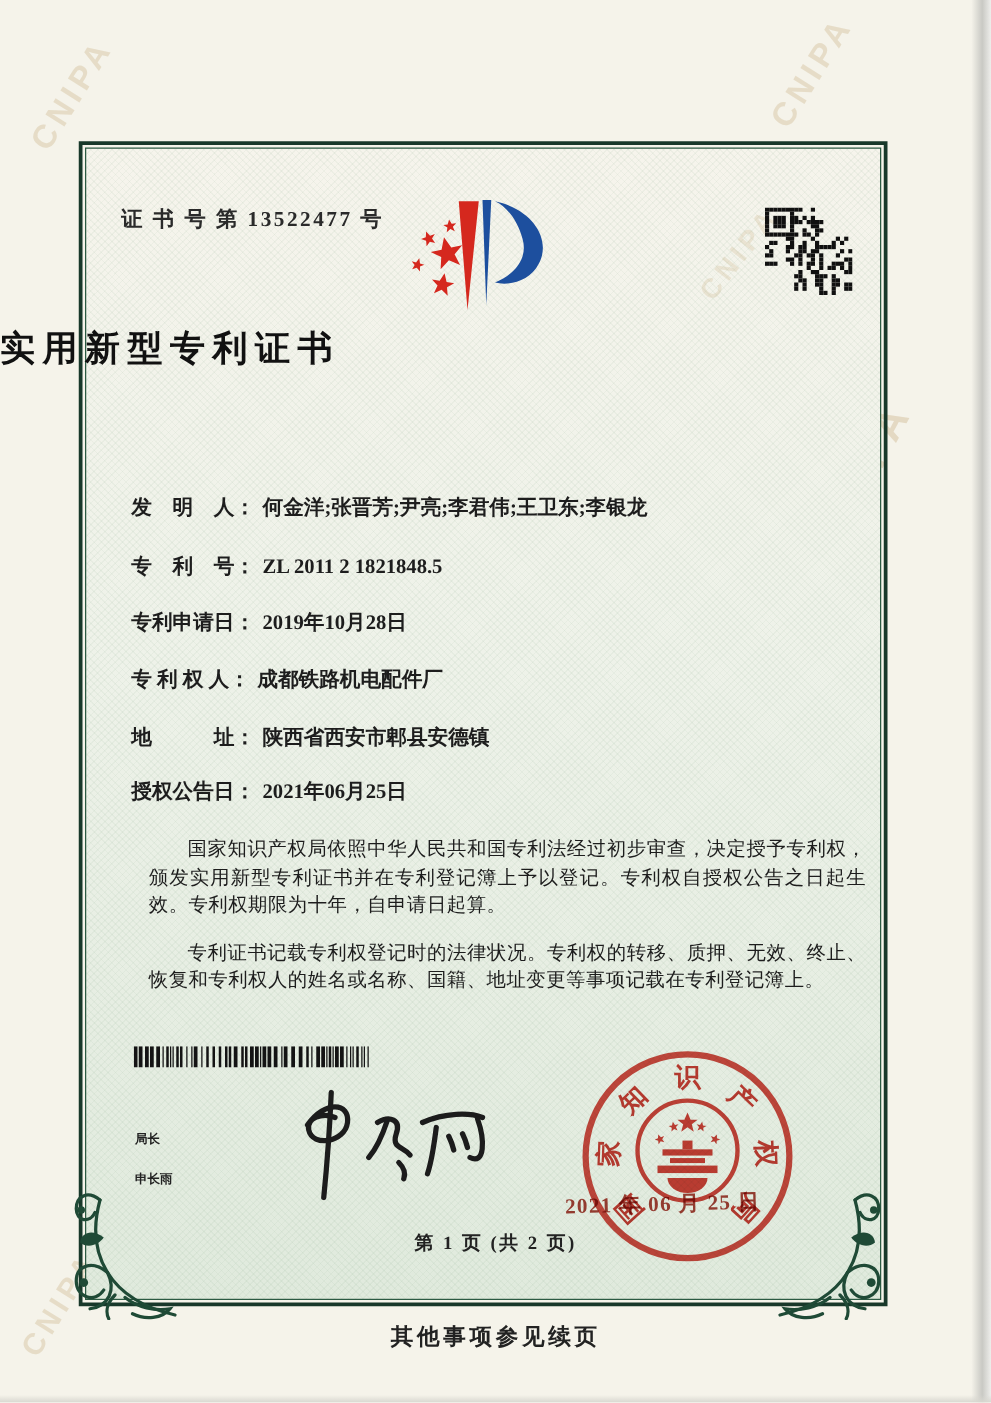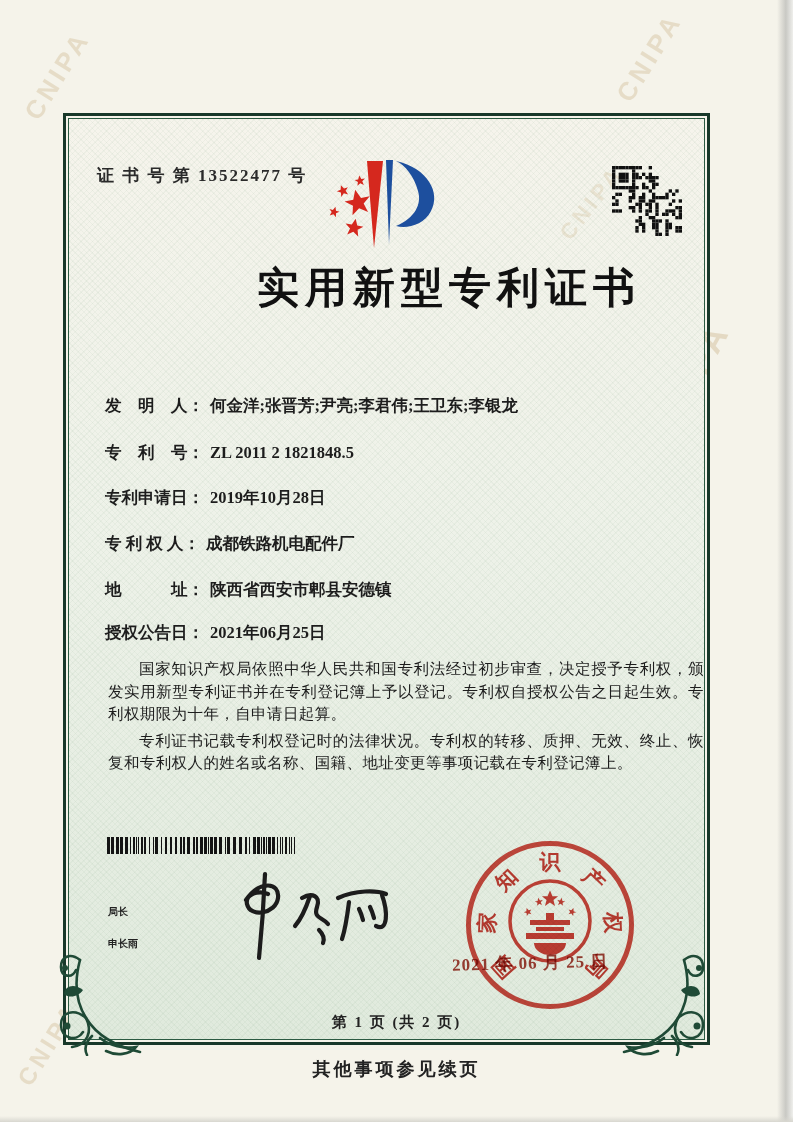--- a/index.html
+++ b/index.html
@@ -30,8 +30,8 @@
     font-weight:600;color:#2a2a2a;z-index:3;}
   .qr{position:absolute;left:612px;top:166px;width:70px;height:70px;z-index:3;}
   .logo{position:absolute;left:328px;top:148px;width:140px;height:118px;z-index:3;}
-  .title{position:absolute;left:0;top:260px;width:641px;text-align:right;
-    font-size:42px;font-weight:700;letter-spacing:6px;color:#111;z-index:3;}
+  .title{position:absolute;left:0;top:260px;width:641px;text-align:left;
+    font-size:28px;font-weight:700;letter-spacing:6px;color:#111;z-index:3;}
   .field-row{position:absolute;left:105px;width:600px;font-size:16.5px;font-weight:600;
     color:#1d1d1d;z-index:3;white-space:nowrap;}
   .fvalue{margin-left:6px;}

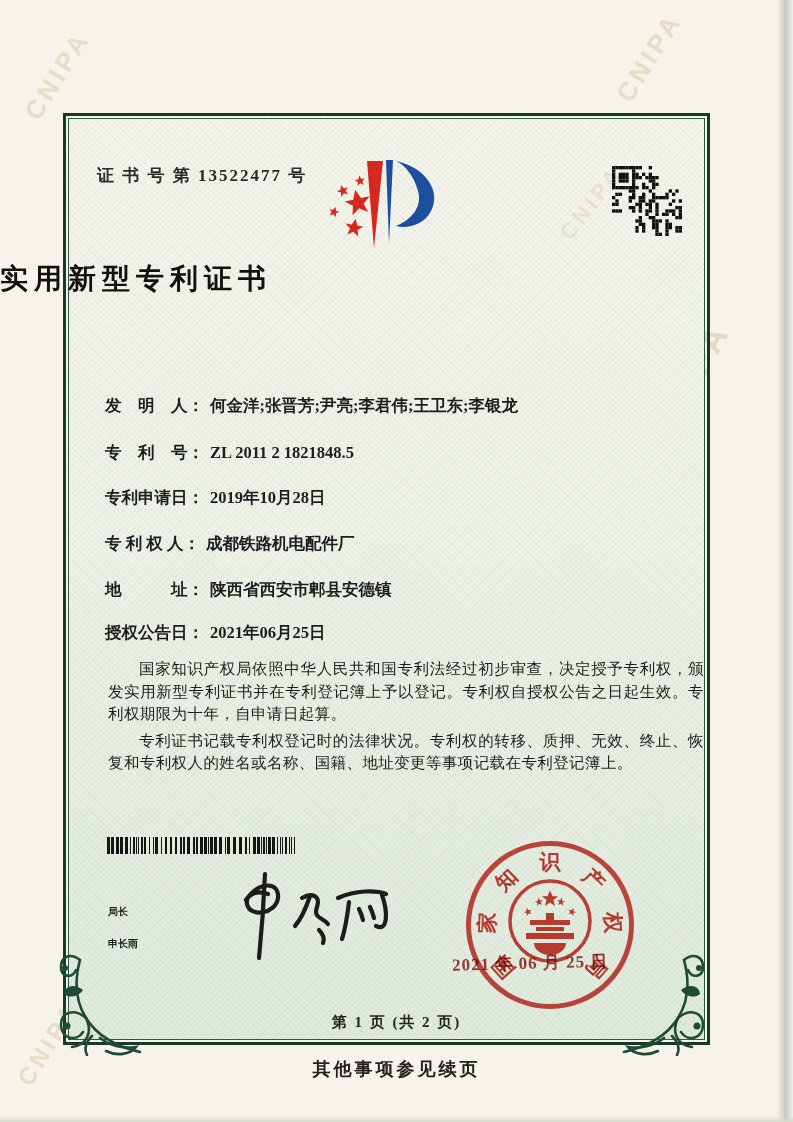--- a/index.html
+++ b/index.html
@@ -37,7 +37,7 @@
   .fvalue{margin-left:6px;}
   .grant2{position:absolute;left:288px;top:0;}
   .paras{position:absolute;left:104px;top:654px;width:604px;z-index:3;}
-  .paras p{margin:4px;font-size:15.5px;line-height:22.6px;text-indent:2em;
+  .paras p{margin:15px;font-size:15.5px;line-height:22.6px;text-indent:2em;
     text-align:justify;color:#1d1d1d;font-weight:500;letter-spacing:0.4px;}
   .barcode{position:absolute;left:107px;top:837px;width:192px;height:17px;z-index:3;}
   .signer{position:absolute;left:108px;top:896px;font-size:10px;font-weight:700;

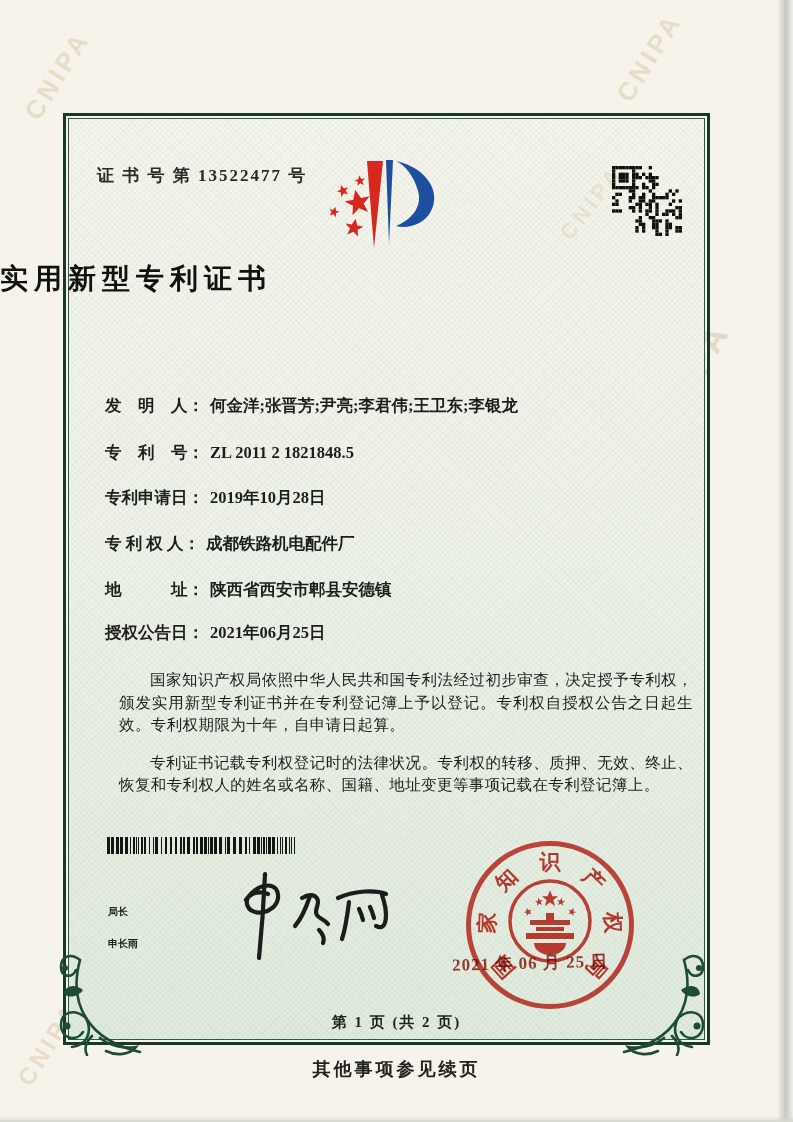--- a/index.html
+++ b/index.html
@@ -56,7 +56,7 @@
   .ornament{position:absolute;z-index:4;}
   .orn-left{left:56px;top:948px;}
   .orn-right{left:622px;top:948px;transform:scaleX(-1);}
-  .pagenum{position:absolute;left:0;top:1013px;width:793px;text-align:center;
+  .pagenum{position:absolute;left:0;top:985px;width:793px;text-align:center;
     font-size:15px;font-weight:600;color:#222;z-index:3;letter-spacing:2px;}
   .footnote{position:absolute;left:0;top:1057px;width:793px;text-align:center;
     font-size:18px;font-weight:600;color:#222;z-index:2;letter-spacing:3px;}

